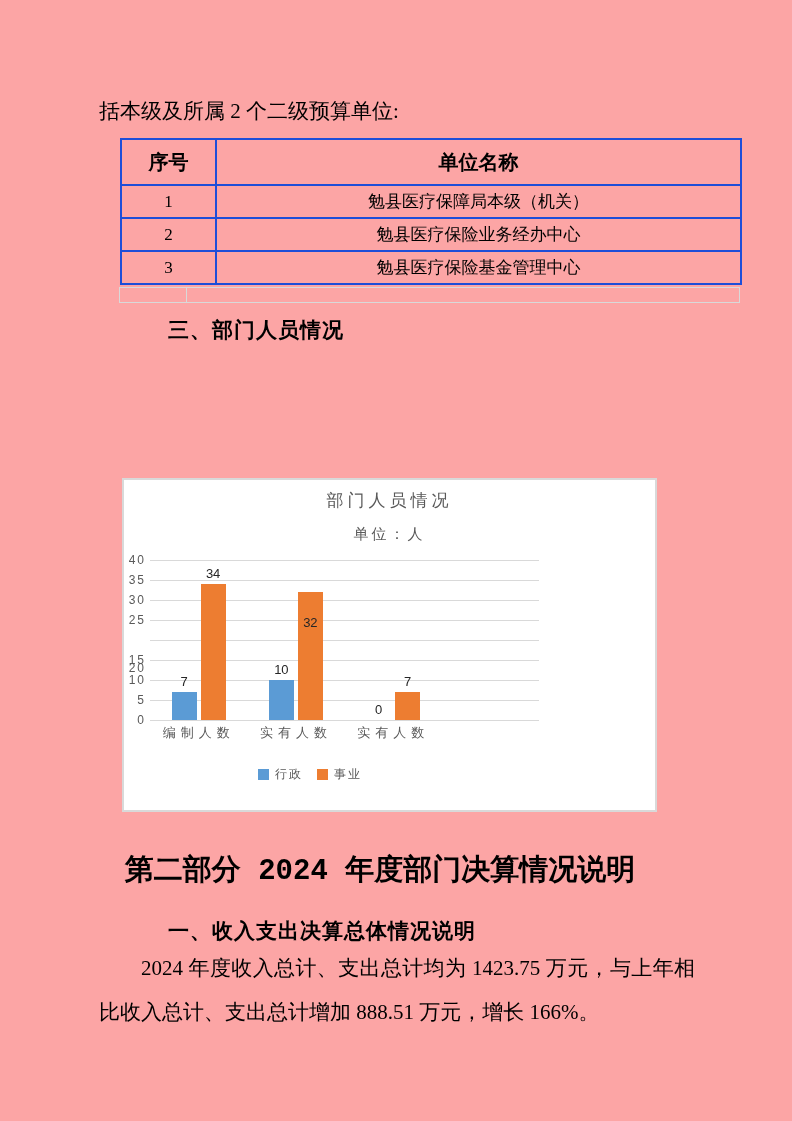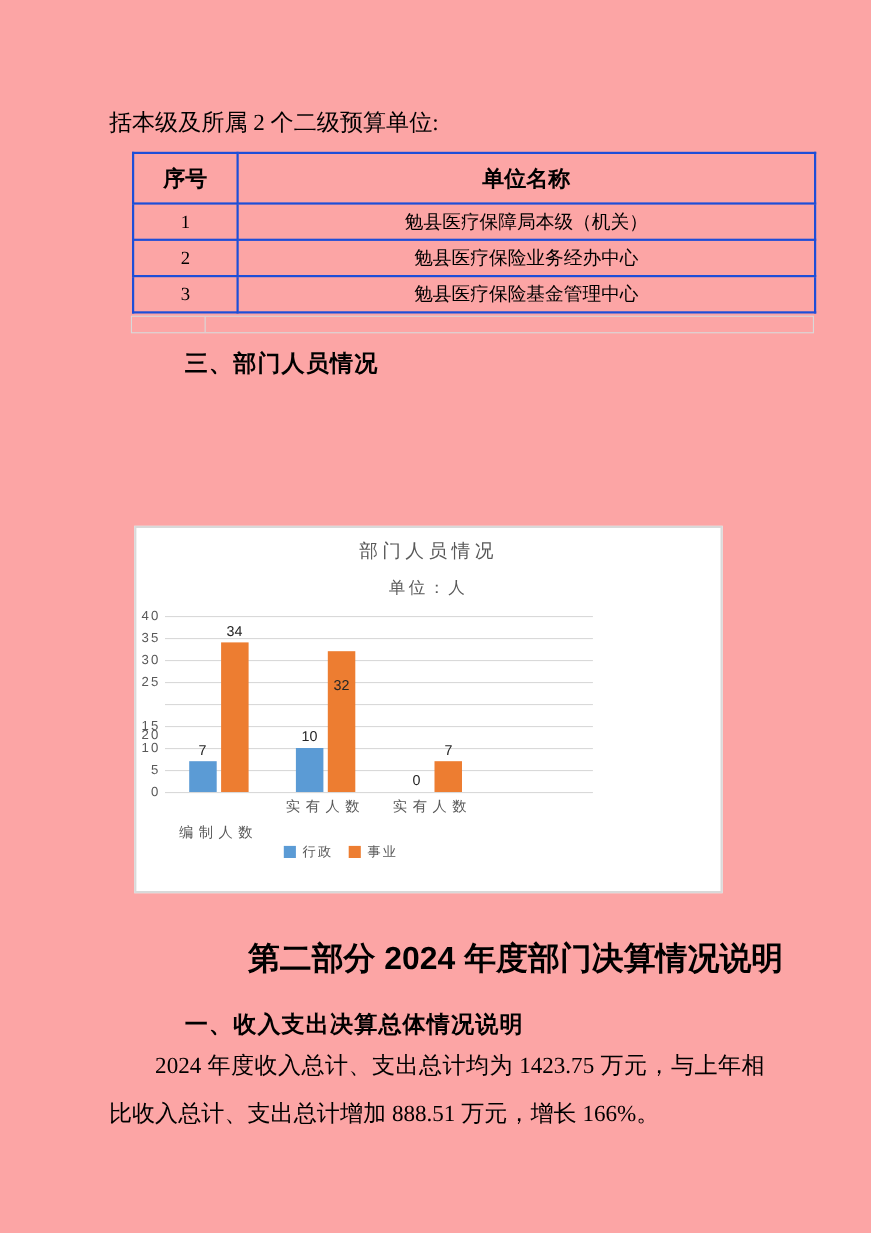--- a/index.html
+++ b/index.html
@@ -171,7 +171,7 @@
         <div class="ytick" style="top: 12px;">35</div>
         <div class="gridline" style="top: -0.5px;"></div>
         <div class="ytick" style="top: -8px;">40</div>
-        <div class="xtick" style="left: -1.375px; margin-top: 24px;">编制人数</div>
+        <div class="xtick" style="left: -1.375px;">编制人数</div>
         <div class="bar" style="left: 21.625px; height: 28px; background: rgb(91, 155, 213);"></div>
         <div class="bar-label" style="left: 19.125px; top: 114px;">7</div>
         <div class="bar" style="left: 50.625px; height: 136px; background: rgb(237, 125, 49);"></div>

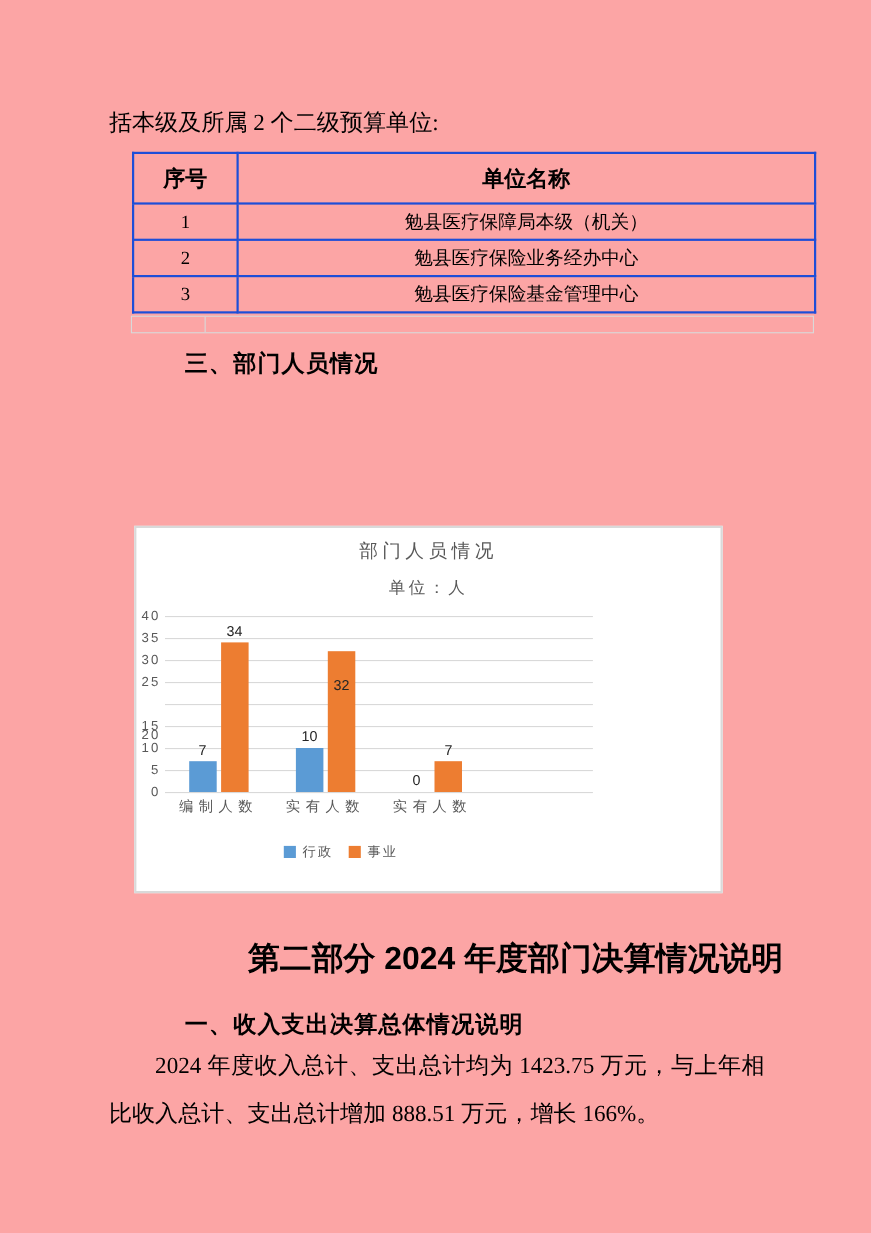--- a/index.html
+++ b/index.html
@@ -60,9 +60,9 @@
   .body-para.p2 { top: 946px; }
 
   .part-title {
-    position: absolute; left: 116px; top: 850px; width: 596px;
-    text-align: right;
-    font-family: Liberation Sans, sans-serif;
+    position: absolute; left: 82px; top: 850px; width: 596px;
+    text-align: center;
+    font-family: Liberation Mono, monospace;
     font-size: 29px; font-weight: bold; line-height: 44px;
   }
 

